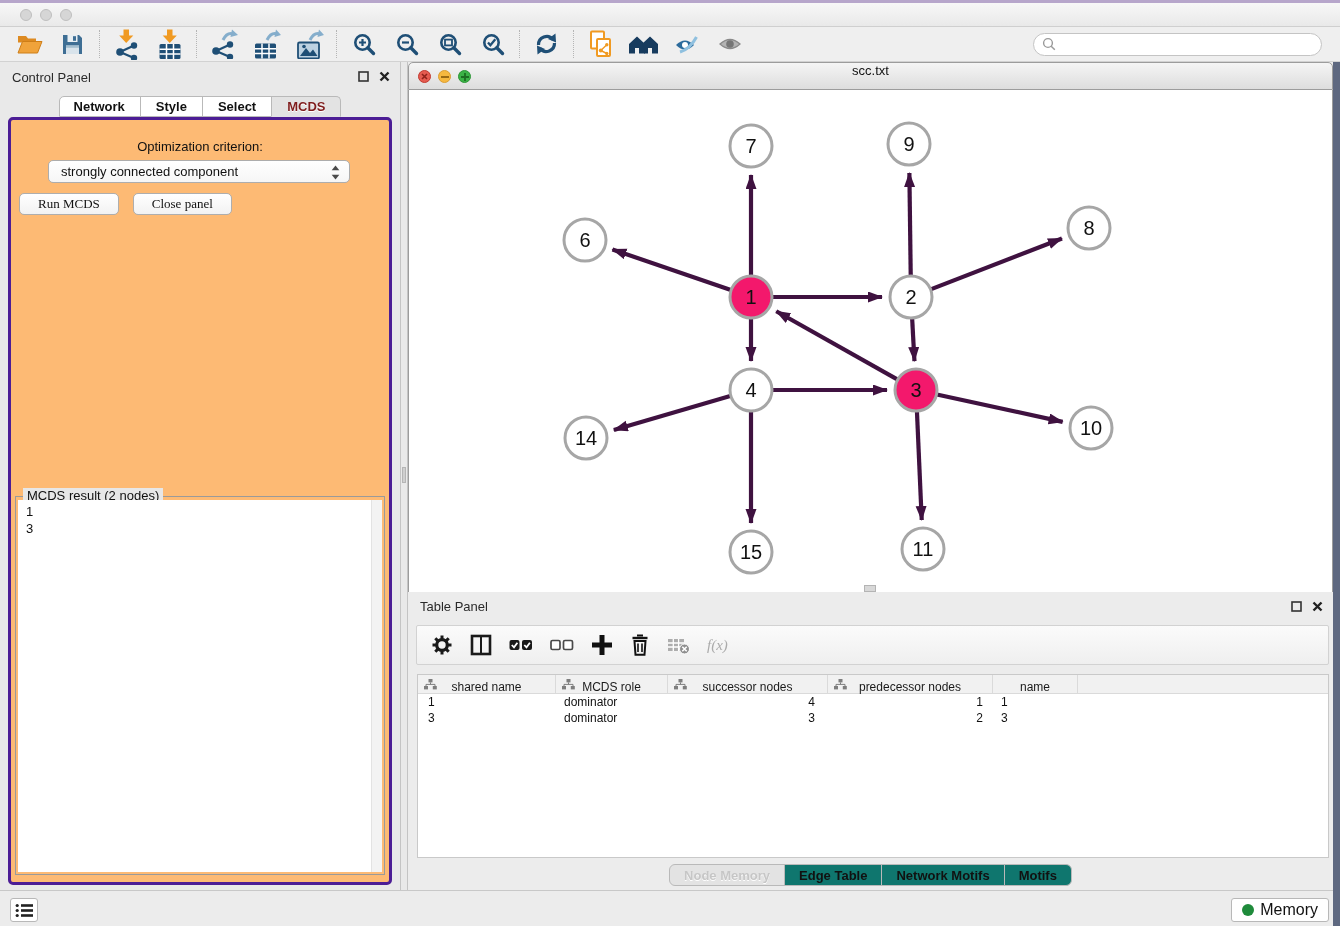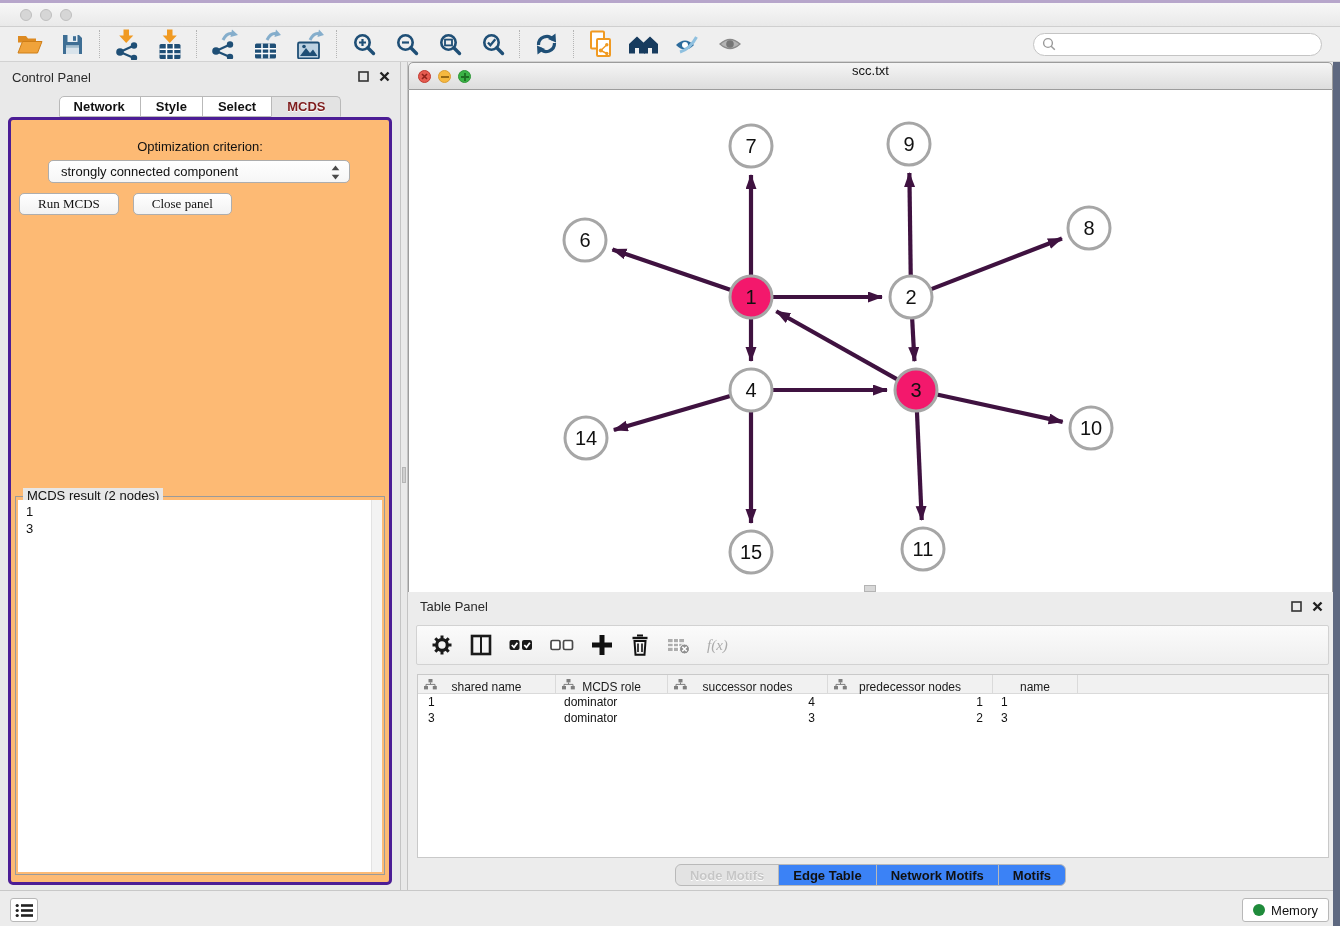--- a/index.html
+++ b/index.html
@@ -552,7 +552,7 @@
       </div>
   </div>
   <div class="tp-tabs">
-      <div class="btab active">Node Motifs</div>
+      <div class="btab active">Node Memory</div>
       <div class="btab">Edge Table</div>
       <div class="btab">Network Motifs</div>
       <div class="btab">Motifs</div>

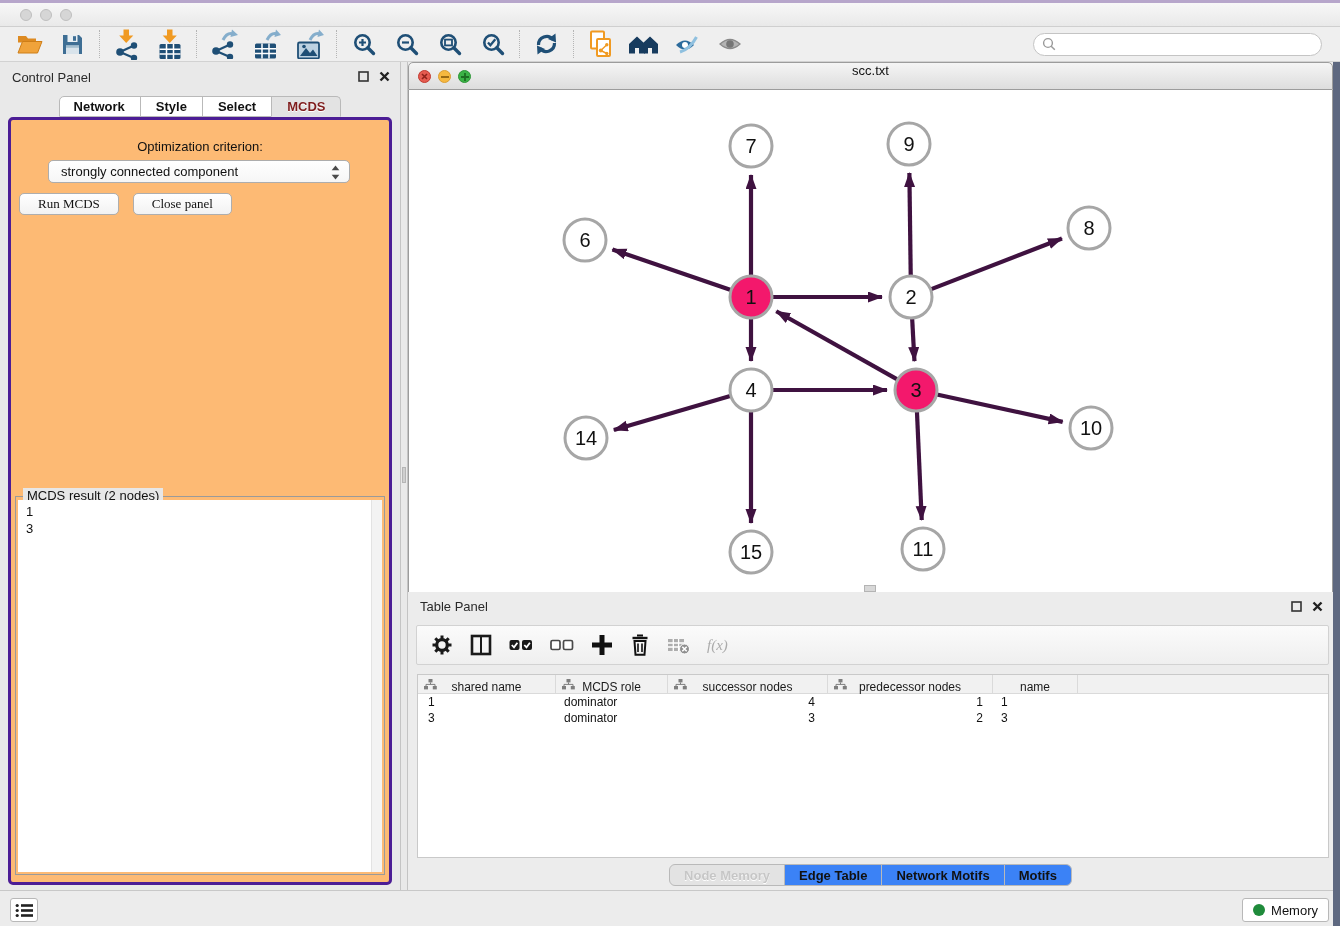--- a/index.html
+++ b/index.html
@@ -95,7 +95,7 @@
   .td.c2 { text-align:right; padding-right:13px; } .td.c3 { text-align:right; padding-right:10px; }
   .td.c4 { padding-left:8px; }
   .tp-tabs { position:absolute; bottom:4px; left:0; right:0; display:flex; justify-content:center; }
-  .btab { height:22px; line-height:21px; padding:0 14px; background:#3b82f6; border:1px solid #B9B9B9;
+  .btab { height:22px; line-height:21px; padding:0 14px; background:#0f766e; border:1px solid #B9B9B9;
     margin-left:-1px; font-weight:bold; font-size:13px; color:#111; }
   .btab:first-child { border-radius:6px 0 0 6px; margin-left:0; }
   .btab:last-child { border-radius:0 6px 6px 0; }

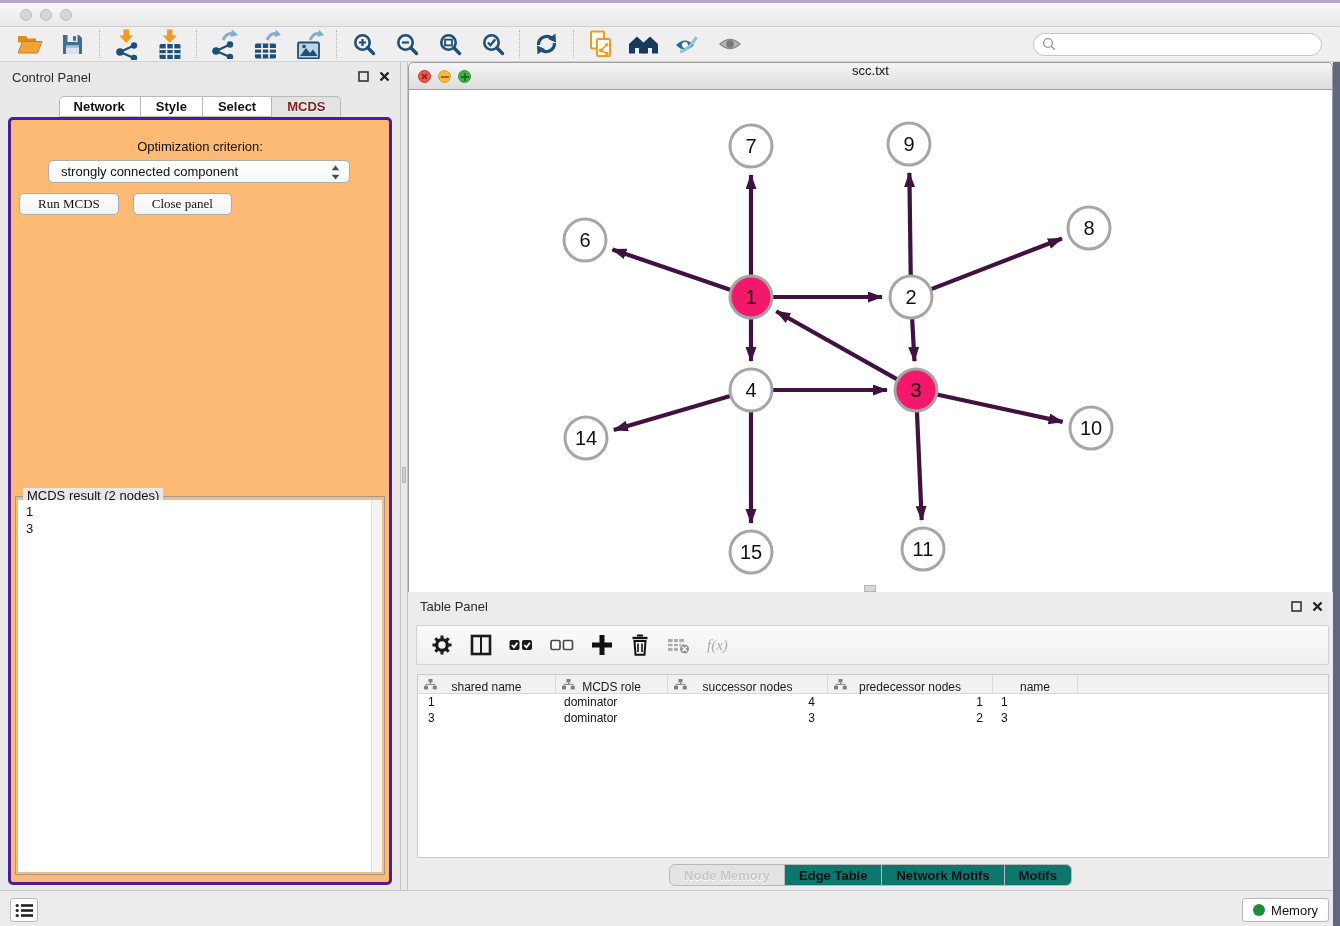--- a/index.html
+++ b/index.html
@@ -106,7 +106,7 @@
   .sb-list-btn { position:absolute; left:10px; top:7px; width:28px; height:24px; background:#fff;
     border:1px solid #B8B8B8; border-radius:3px; display:flex; align-items:center; justify-content:center; }
   .sb-memory { position:absolute; right:4px; top:7px; height:24px; background:#fff; border:1px solid #B8B8B8;
-    border-radius:3px; display:flex; align-items:center; gap:6px; padding:0 10px; font-size:13px; color:#111; }
+    border-radius:3px; display:flex; align-items:center; gap:6px; padding:0 10px; font-size:16px; color:#111; }
   .mem-dot { width:12px; height:12px; border-radius:50%; background:#1F8B3B; }
 </style>
 </head>

